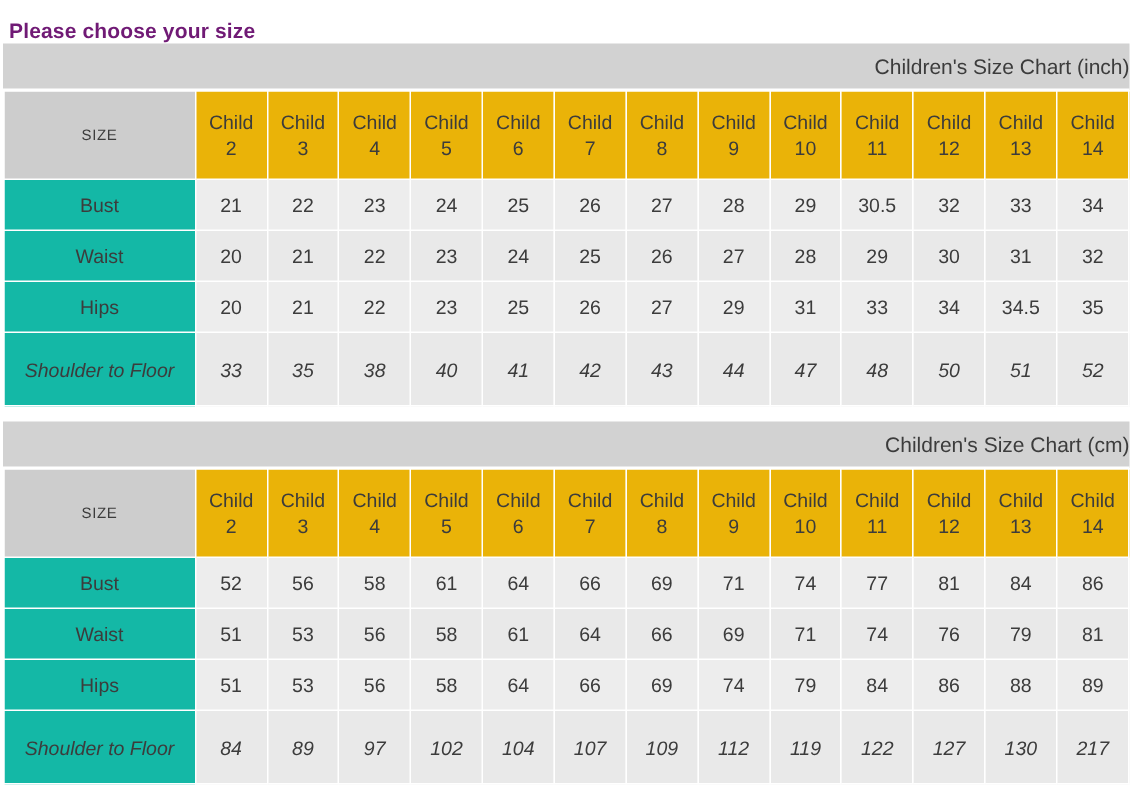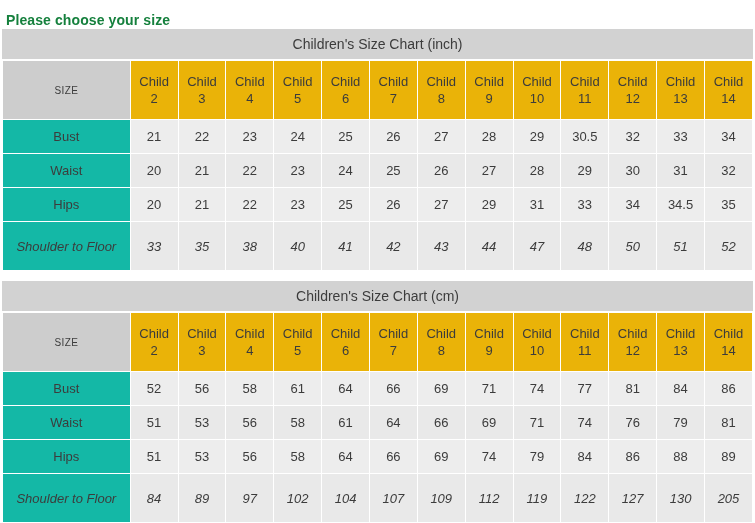--- a/index.html
+++ b/index.html
@@ -23,7 +23,7 @@
   .page-heading {
     font-size: 14px;
     font-weight: bold;
-    color: #15803d;
+    color: #701a75;
     padding: 11px 0 0 6px;
     letter-spacing: 0.1px;
     line-height: 18px;

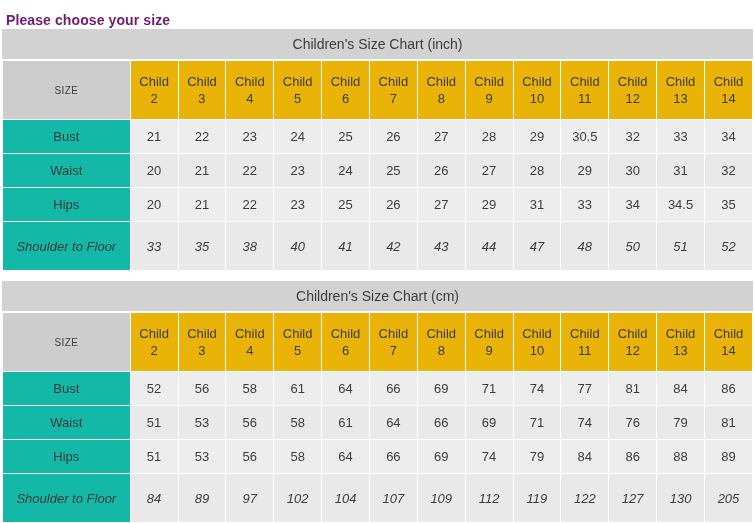--- a/index.html
+++ b/index.html
@@ -37,7 +37,7 @@
   }
   .chart-title {
     background: #d2d2d2;
-    text-align: center;
+    text-align: right;
     font-size: 14px;
     color: #3c3c3c;
     height: 30px;

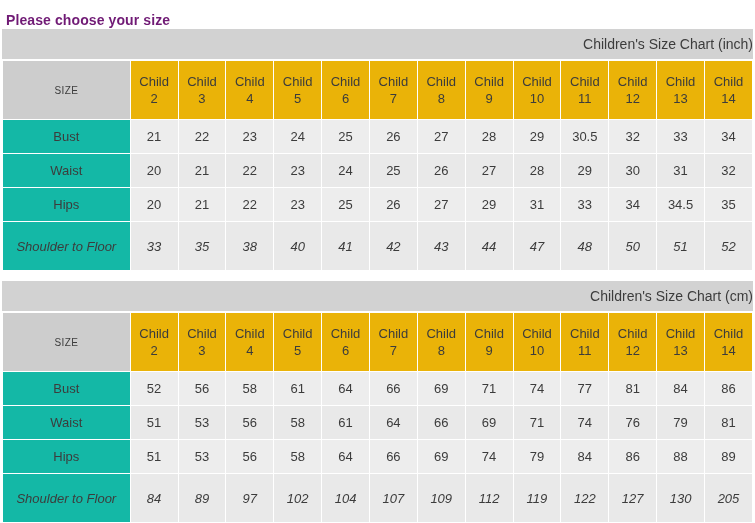--- a/index.html
+++ b/index.html
@@ -391,7 +391,7 @@
           <td class="data-cell">122</td>
           <td class="data-cell">127</td>
           <td class="data-cell">130</td>
-          <td class="data-cell">205</td>
+          <td class="data-cell">217</td>
         </tr>
       </tbody>
     </table>

